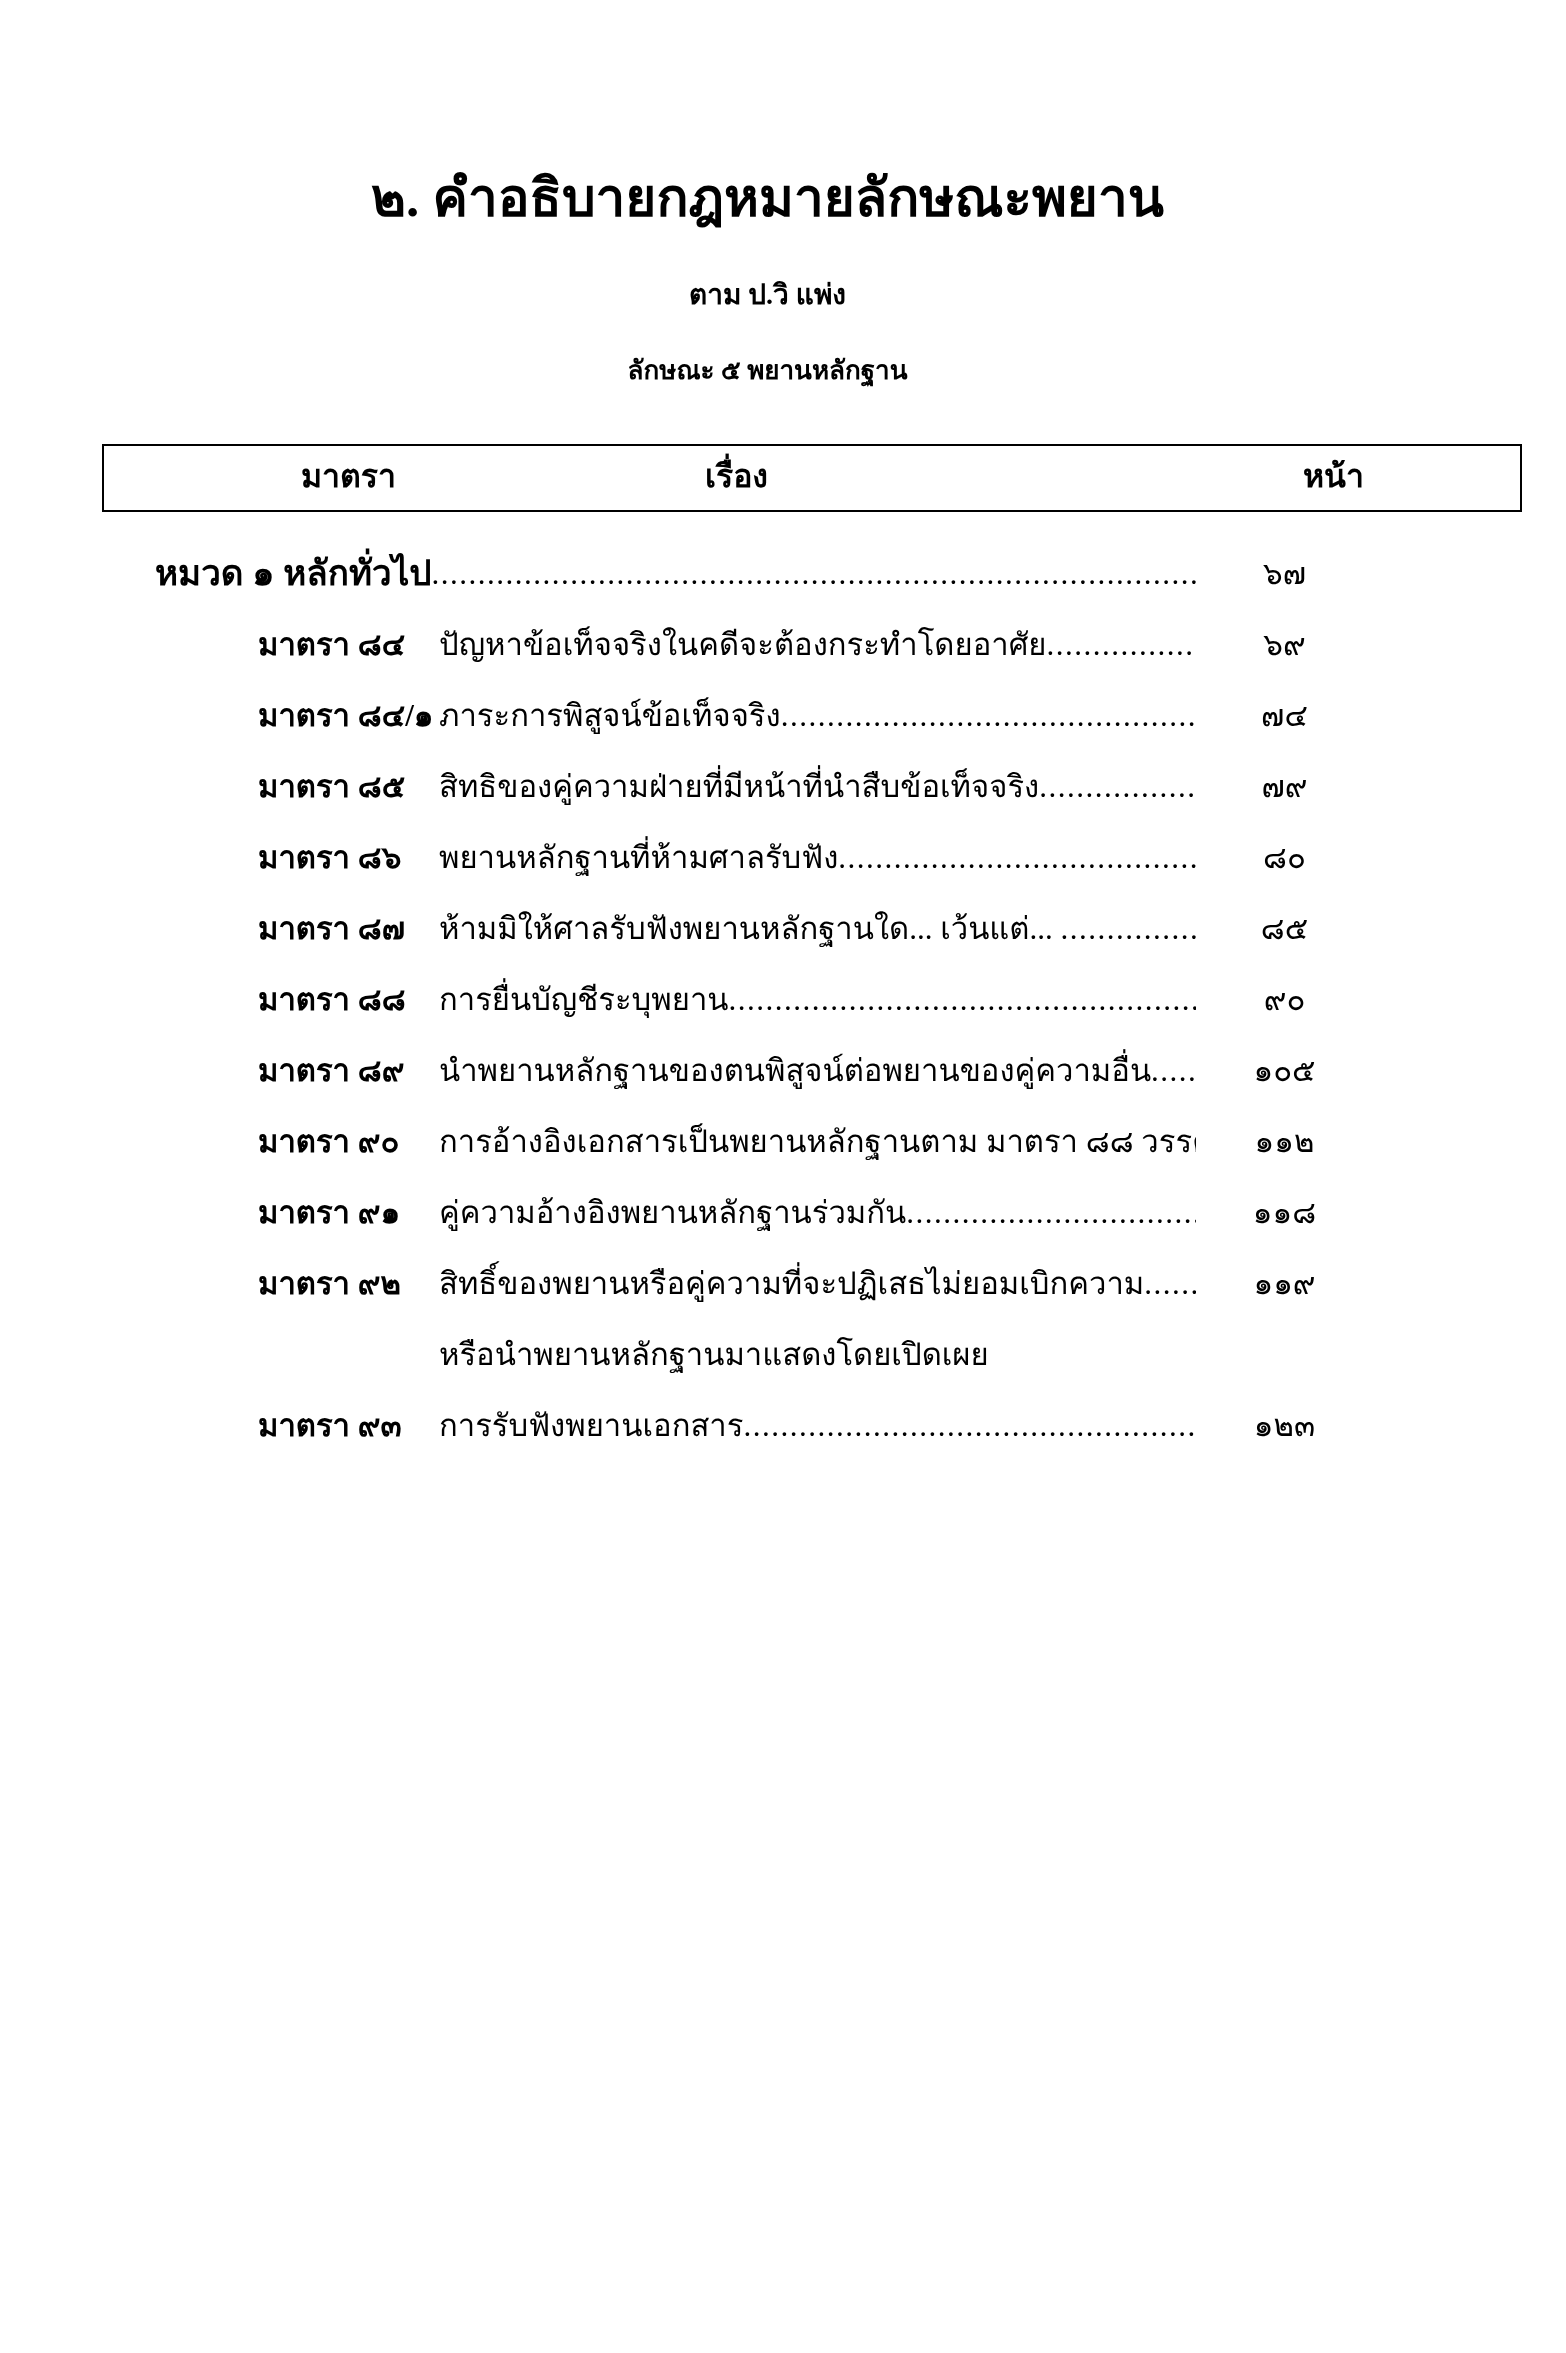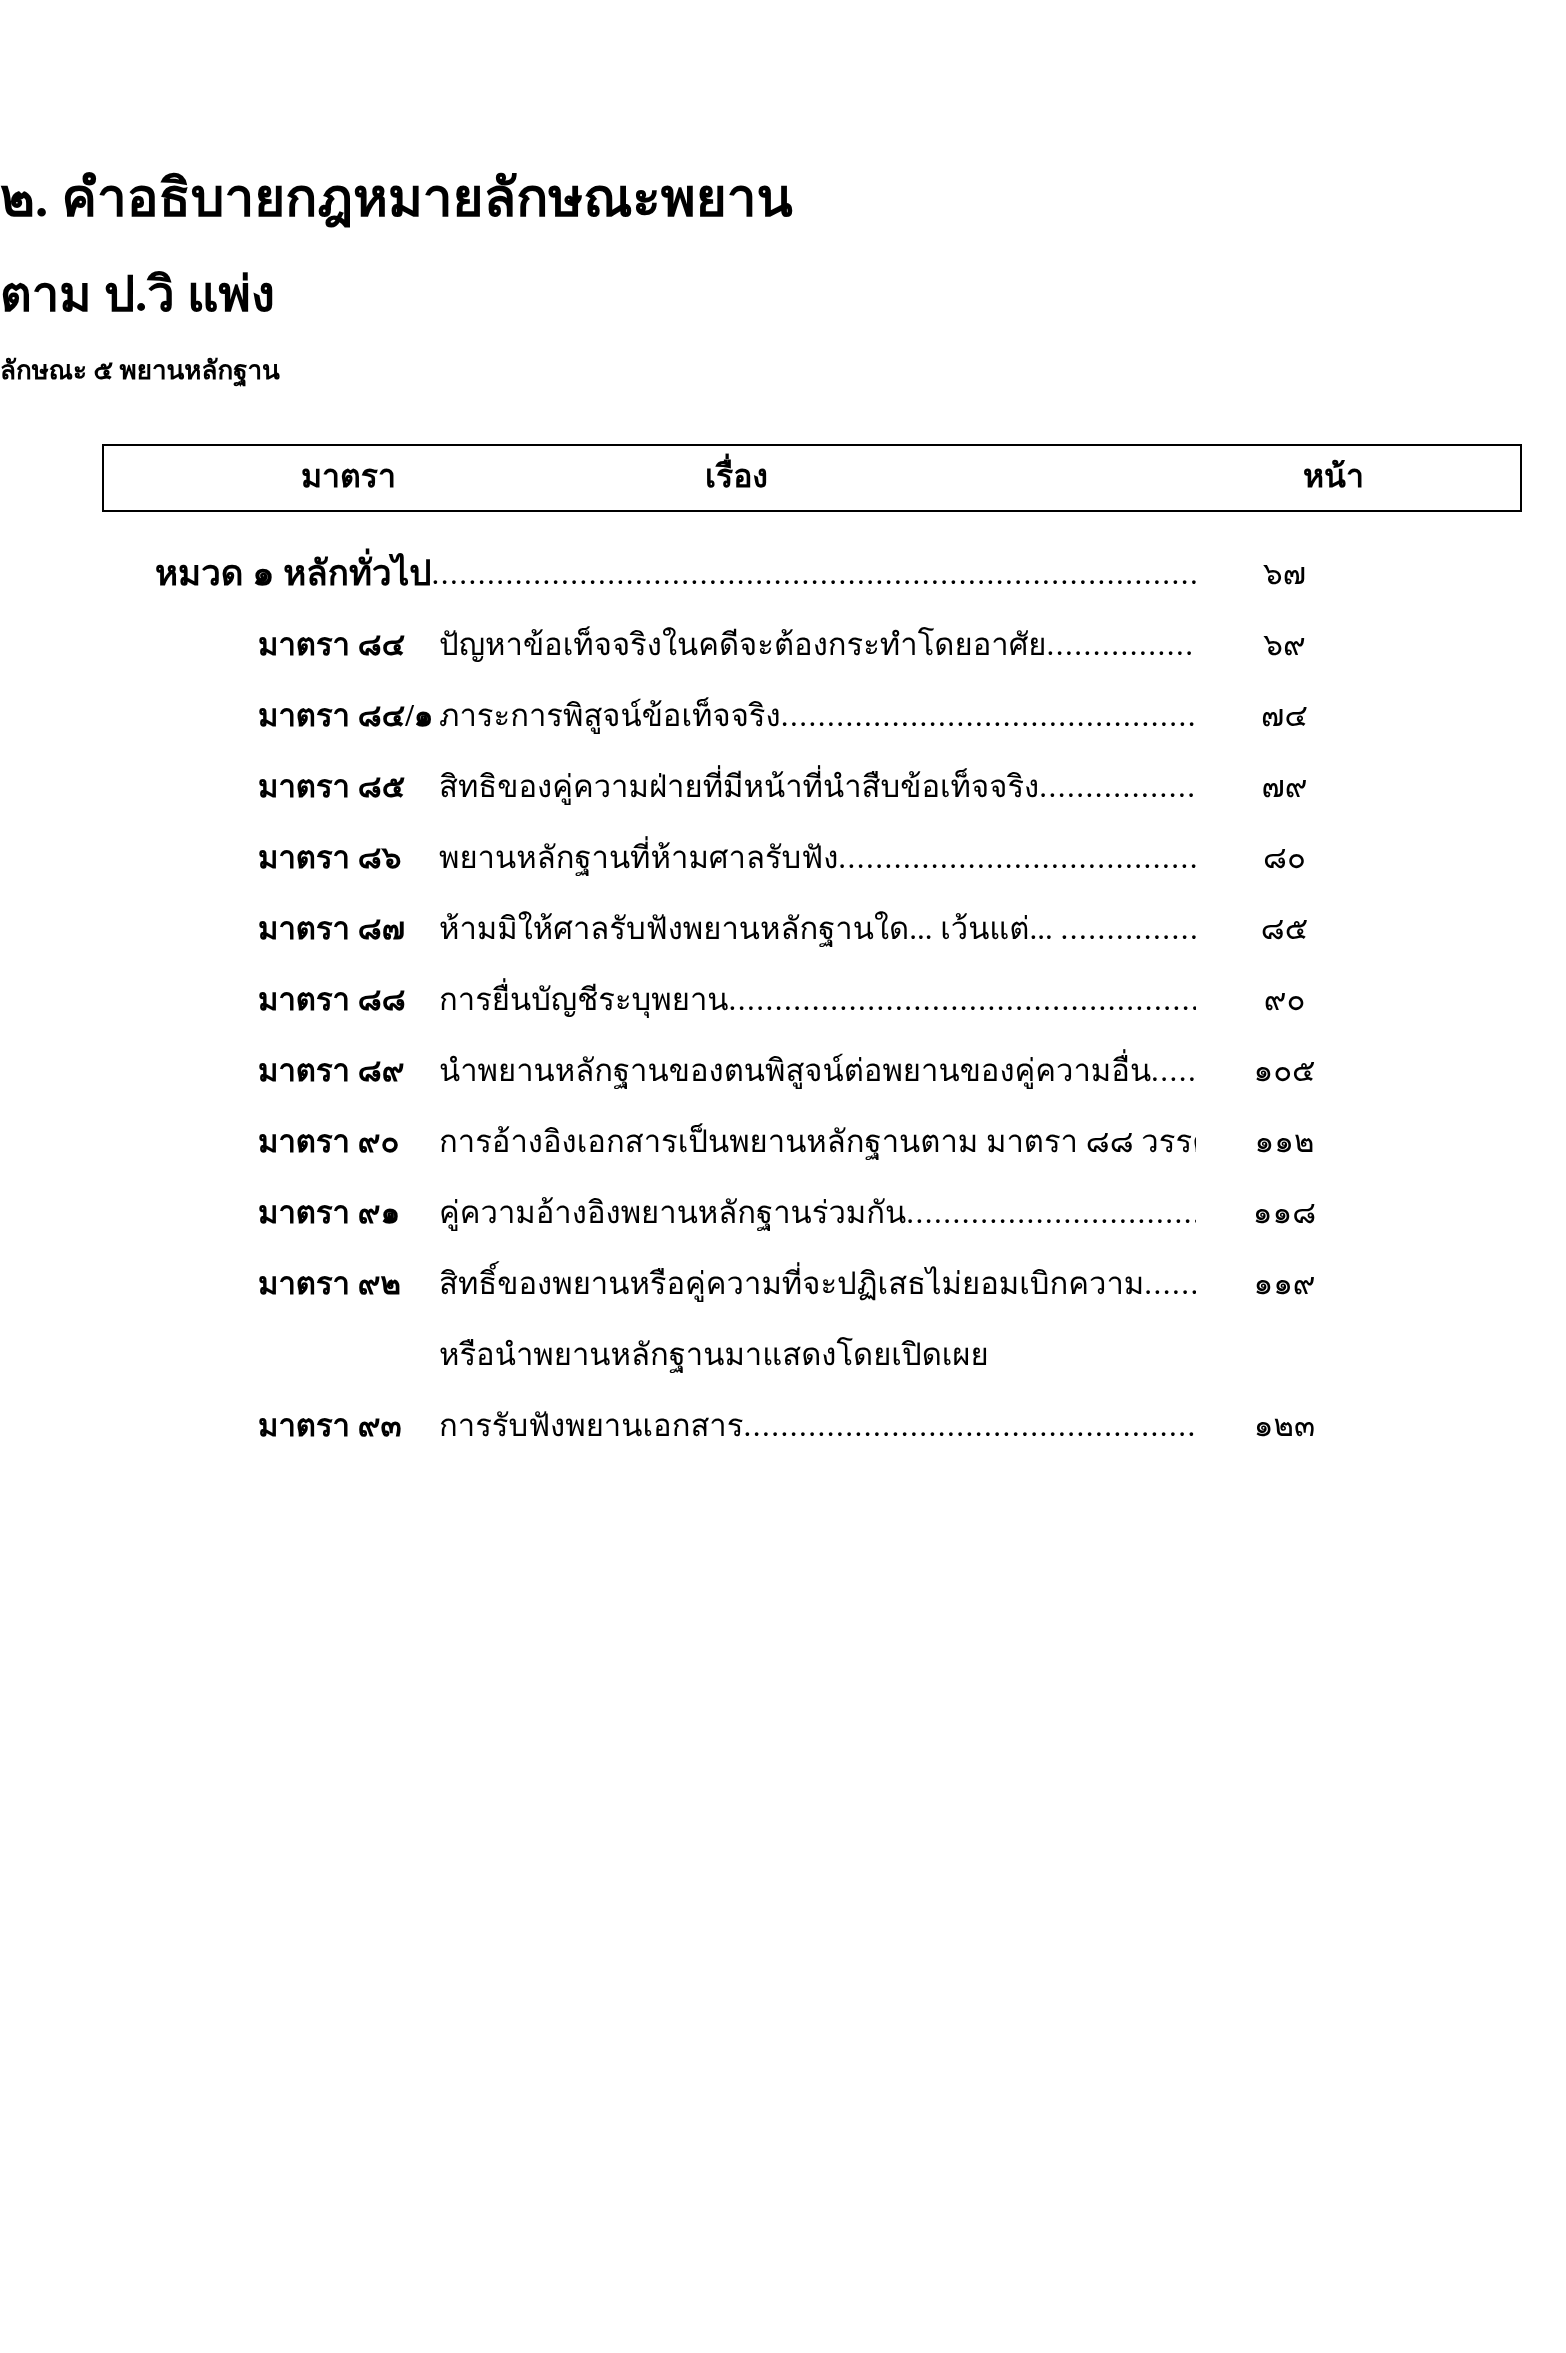--- a/index.html
+++ b/index.html
@@ -10,7 +10,7 @@
     font-family:"Liberation Serif","DejaVu Serif",serif;
     overflow:hidden;
   }
-  .titles { width:1535px; }
+  .titles { width:1535px; text-align:center; }
   .t1 { margin:161px 0 0 0; font-size:53px; line-height:74px; font-weight:bold; }
   .t2 { margin:26.6px 0 0 0;  font-size:49px; line-height:66px;  font-weight:bold; }
   .t3 { margin:13.3px 0 0 0;  font-size:26px; line-height:59px;  font-weight:bold; }

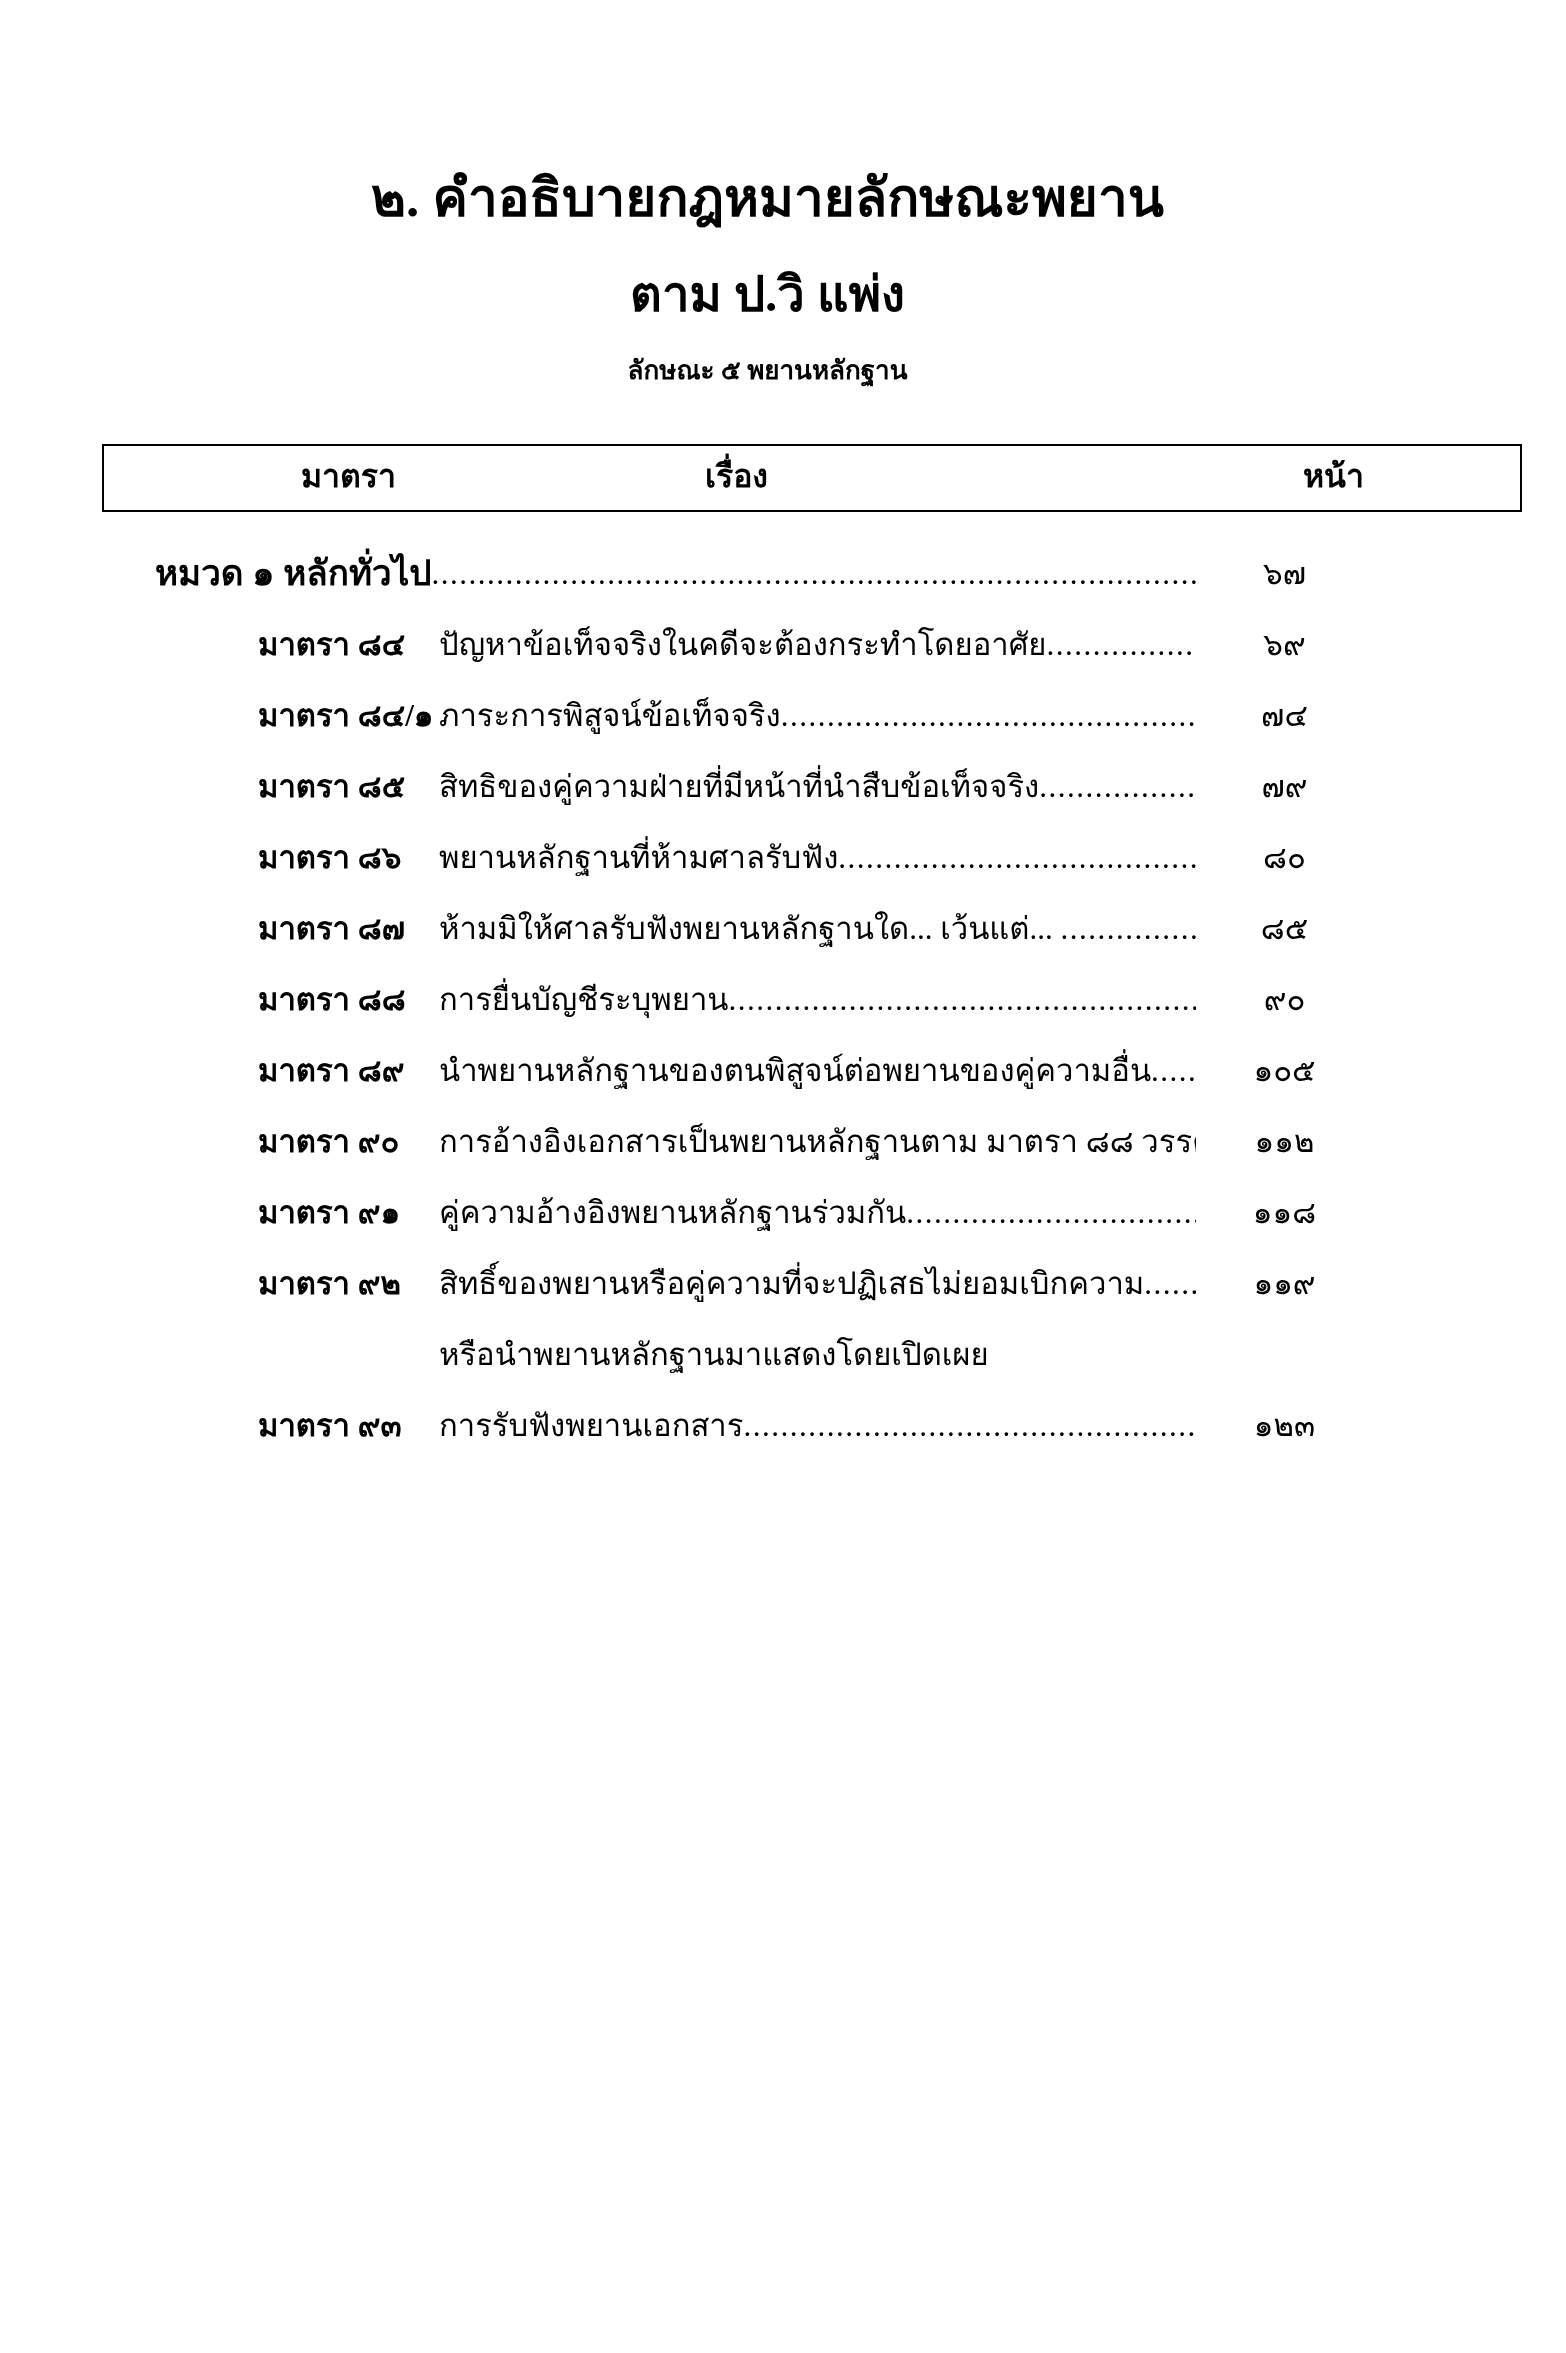--- a/index.html
+++ b/index.html
@@ -12,7 +12,7 @@
   }
   .titles { width:1535px; text-align:center; }
   .t1 { margin:161px 0 0 0; font-size:53px; line-height:74px; font-weight:bold; }
-  .t2 { margin:26.6px 0 0 0;  font-size:49px; line-height:66px;  font-weight:bold; }
+  .t2 { margin:26.6px 0 0 0;  font-size:28px; line-height:66px;  font-weight:bold; }
   .t3 { margin:13.3px 0 0 0;  font-size:26px; line-height:59px;  font-weight:bold; }
 
   .headbox {

